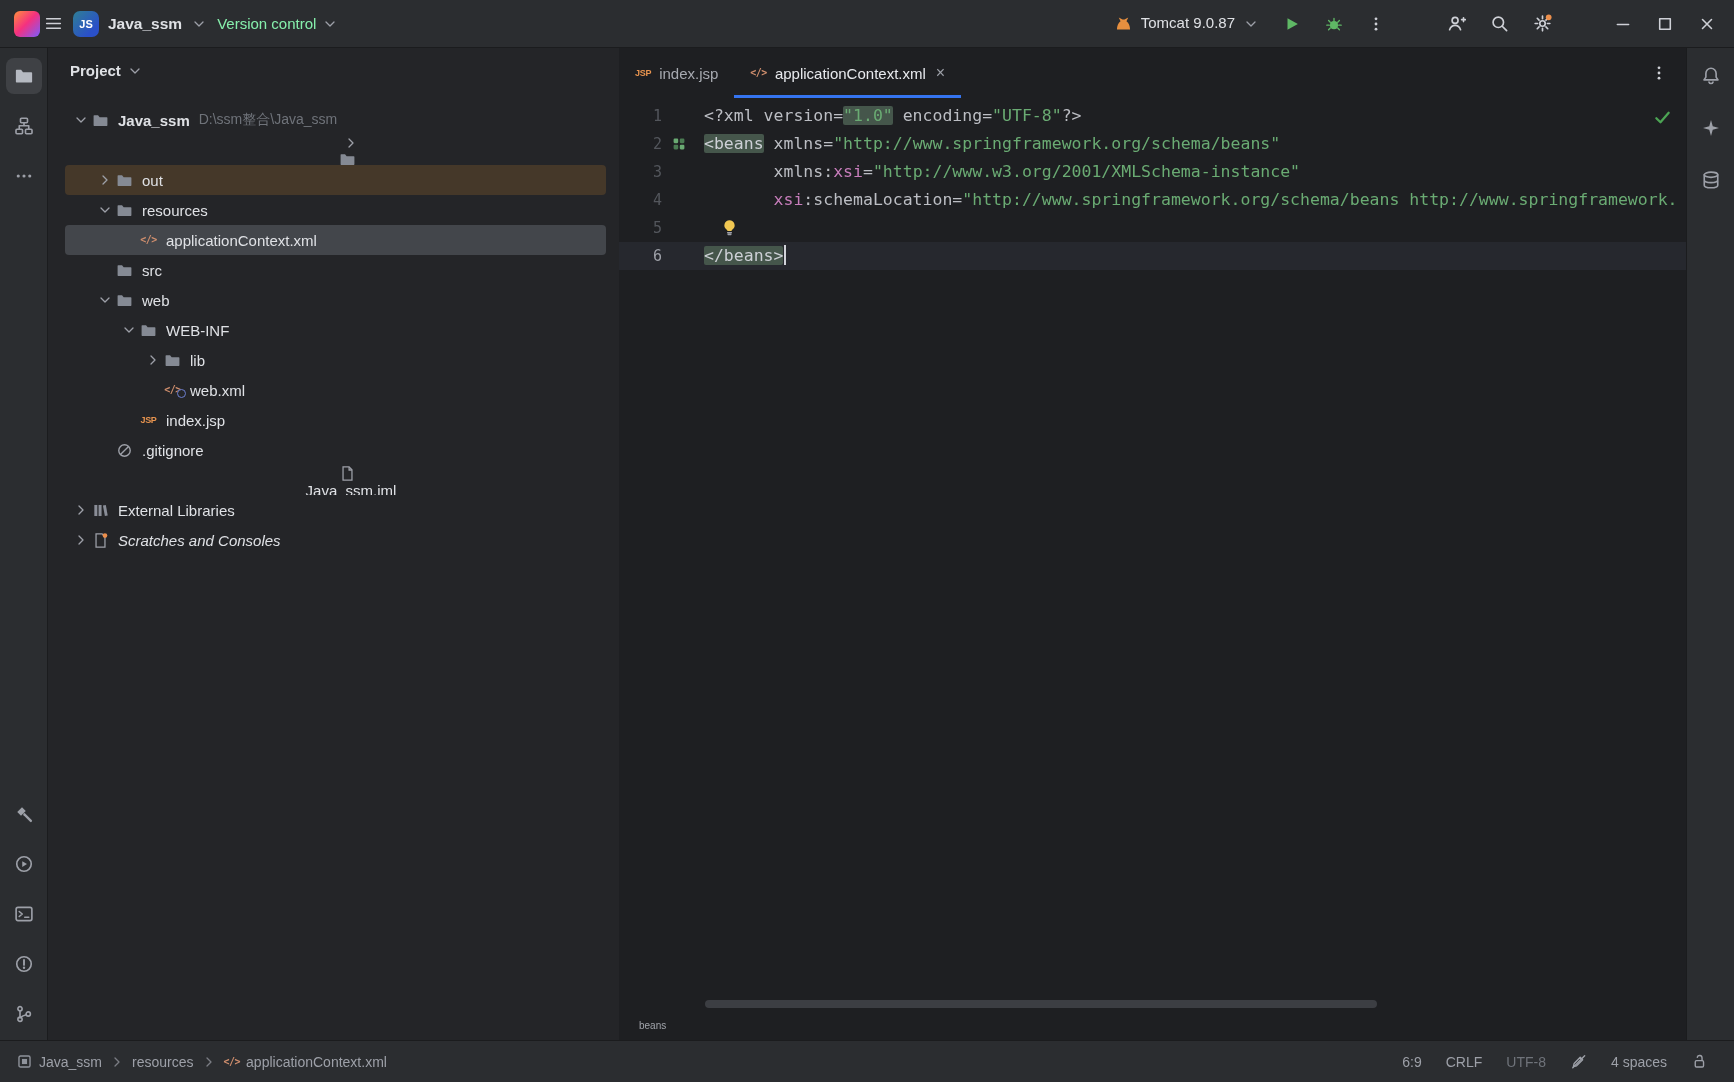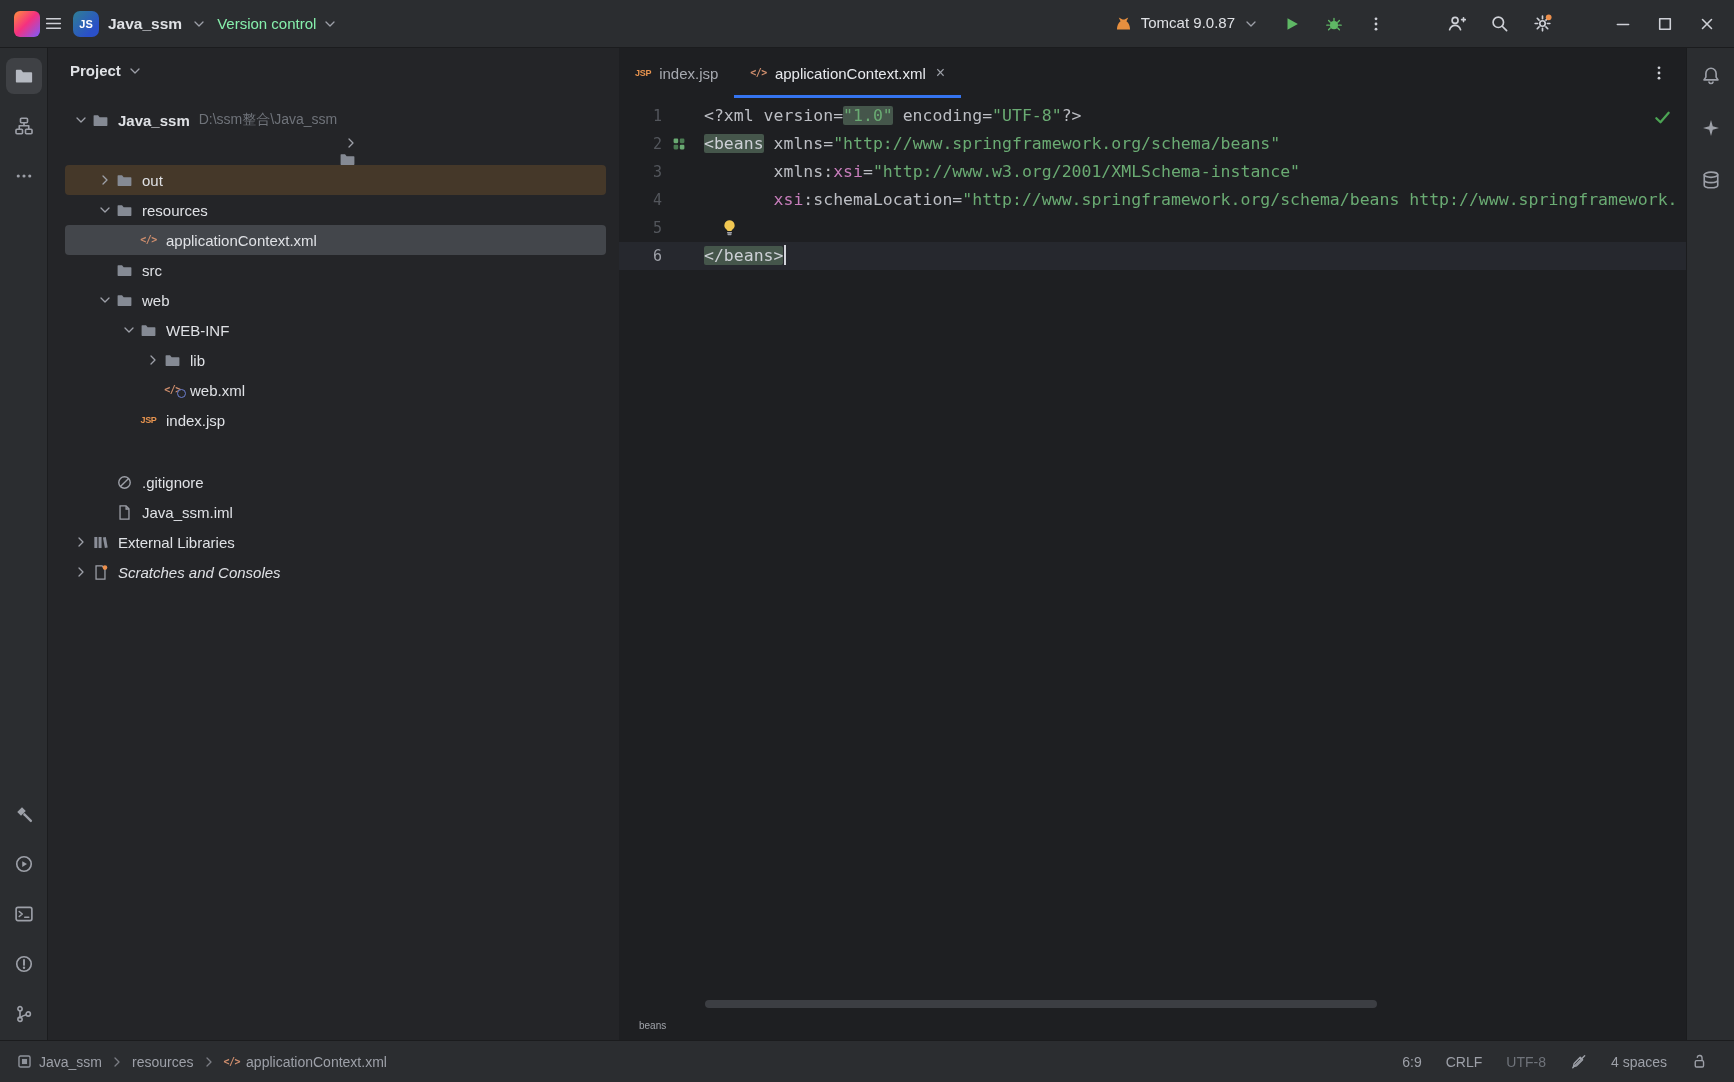--- a/index.html
+++ b/index.html
@@ -431,7 +431,7 @@
         <span class="ic fj fic">JSP</span>
         <span class="tree-label">index.jsp</span>
       </div>
-      <div class="tree-row" style="padding-left: 31px; margin-top: 32px;">
+      <div class="tree-row" style="padding-left: 31px;">
         <span class="chev"></span>
         <span class="ic fic">
           <svg width="17" height="17" viewBox="0 0 16 16">

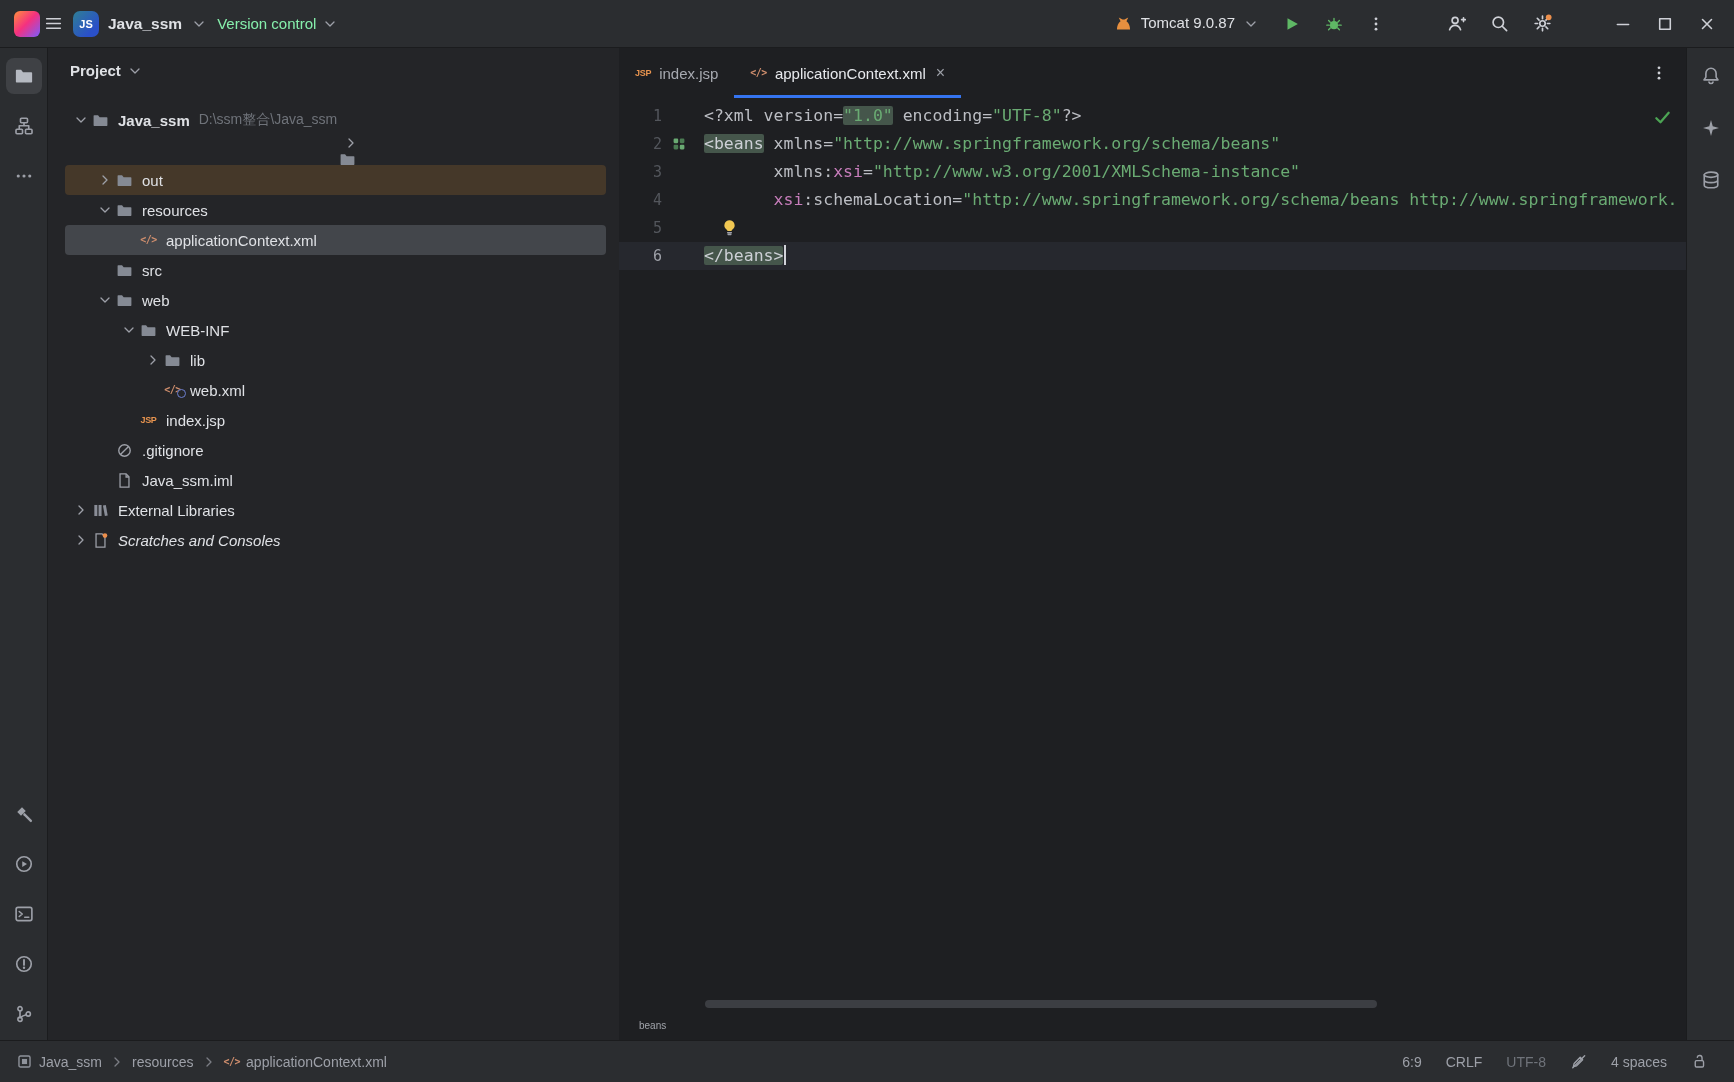--- a/index.html
+++ b/index.html
@@ -441,7 +441,7 @@
         </span>
         <span class="tree-label">.gitignore</span>
       </div>
-      <div class="tree-row" style="padding-left: 31px;">
+      <div class="tree-row" style="padding-left: 31px; flex-direction: column;">
         <span class="chev"></span>
         <span class="ic fic">
           <svg width="17" height="17" viewBox="0 0 16 16">

